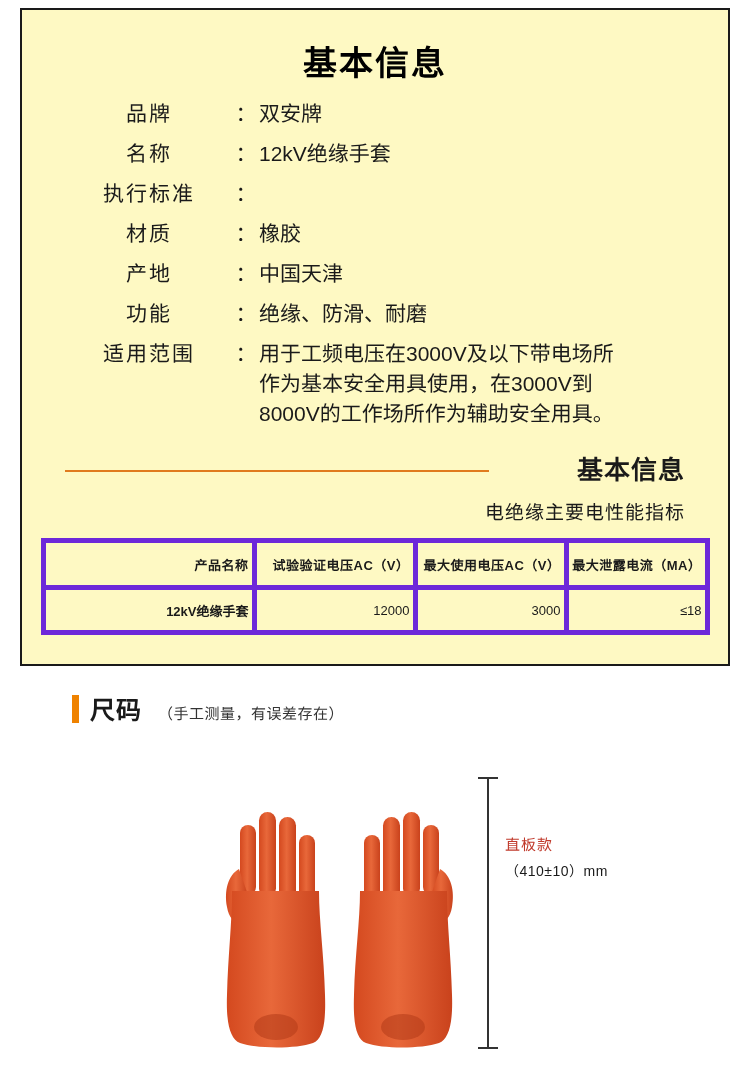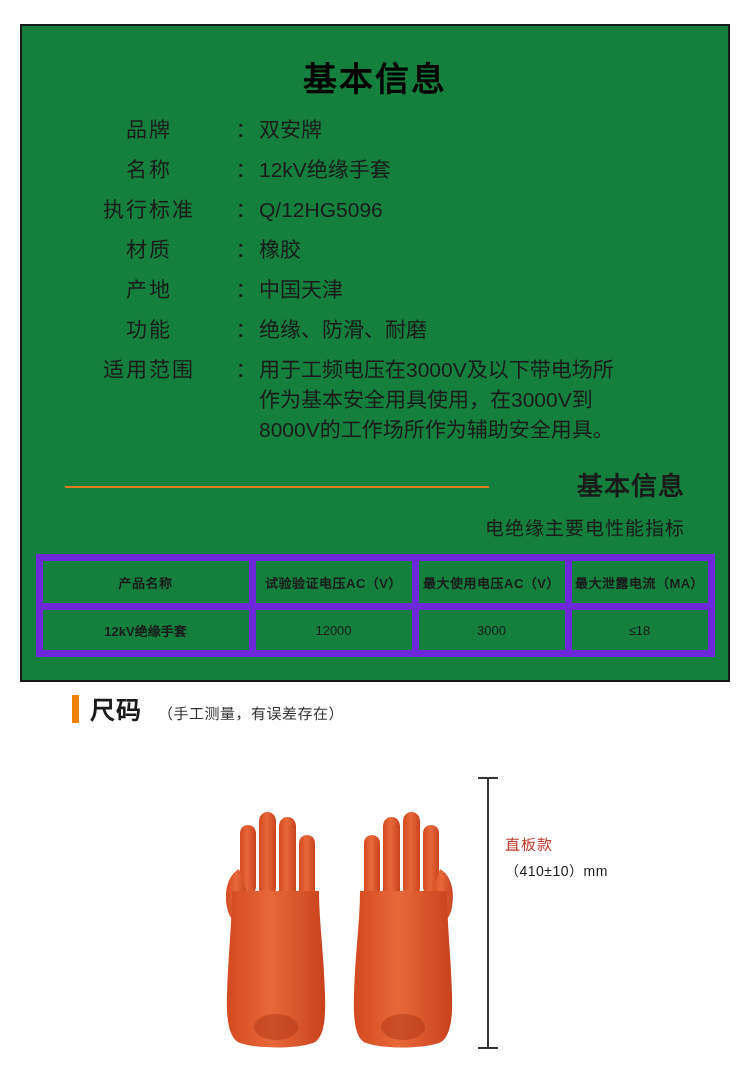--- a/index.html
+++ b/index.html
@@ -20,12 +20,12 @@
   .info-panel {
     position: absolute;
     left: 20px;
-    top: 24px;
+    top: 8px;
     width: 710px;
     height: 658px;
     border: 2px solid #1a1a1a;
     box-sizing: border-box;
-    background: #15803d;
+    background: #fef9c3;
   }
 
   .panel-title {

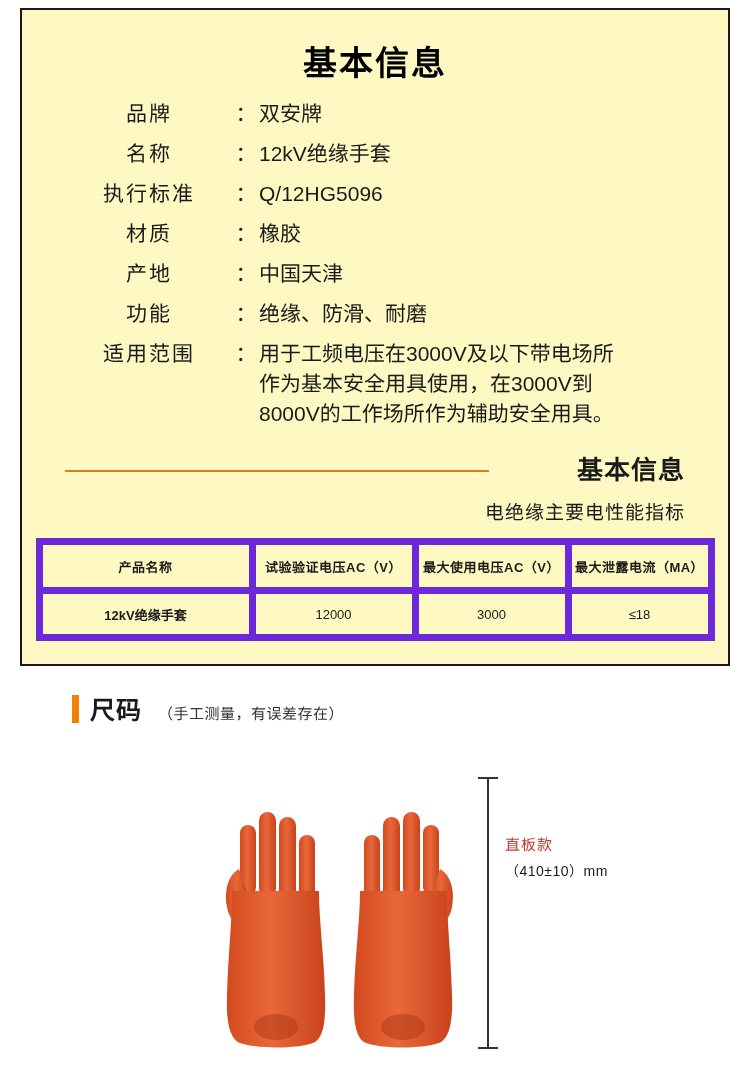--- a/index.html
+++ b/index.html
@@ -257,7 +257,6 @@
     <div class="spec-row">
       <div class="spec-label">执行标准</div>
       <div class="spec-colon">：</div>
-      <div class="spec-value">Q/12HG5096</div>
     </div>
 
     <div class="spec-row">

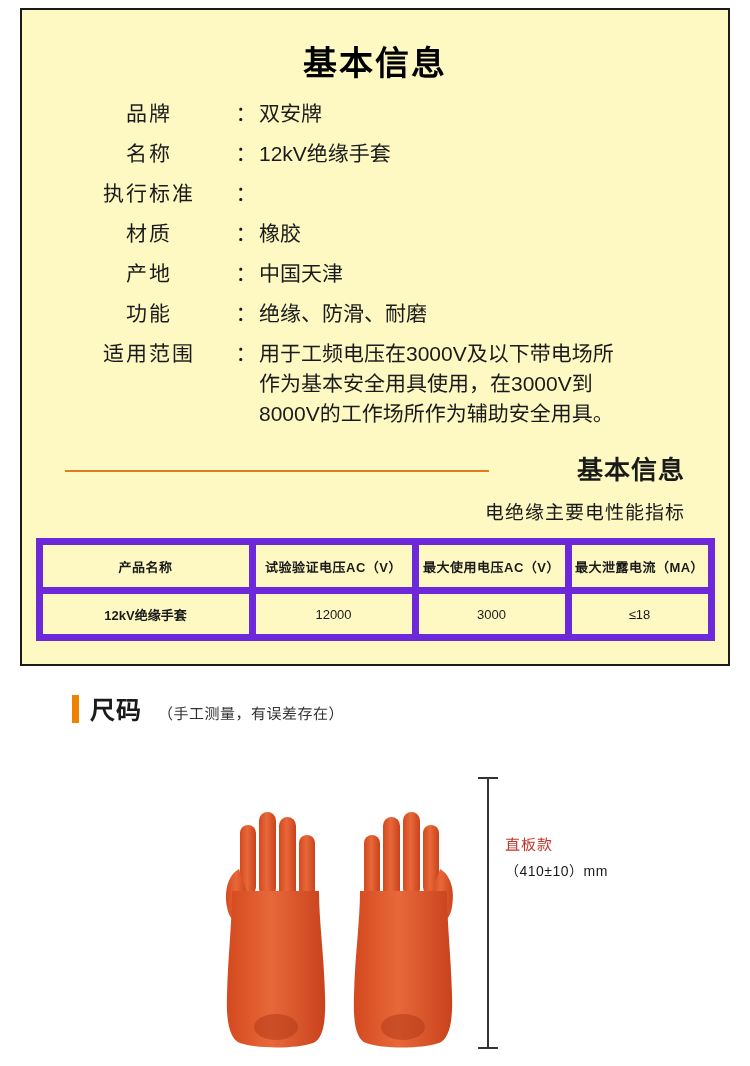--- a/index.html
+++ b/index.html
@@ -114,8 +114,8 @@
   }
   .perf-table th,
   .perf-table td {
-    border: 7px solid #6d28d9;
-    text-align: center;
+    border: 5px solid #6d28d9;
+    text-align: right;
     color: #1a1a1a;
   }
   .perf-table th {

